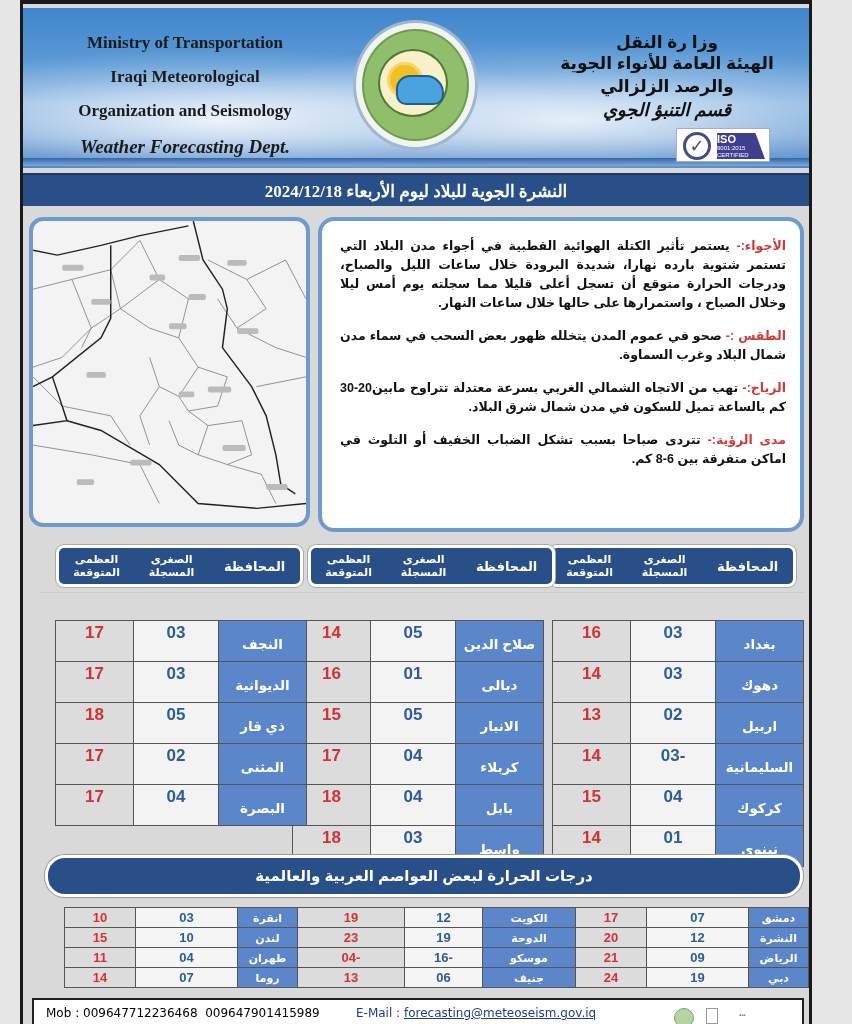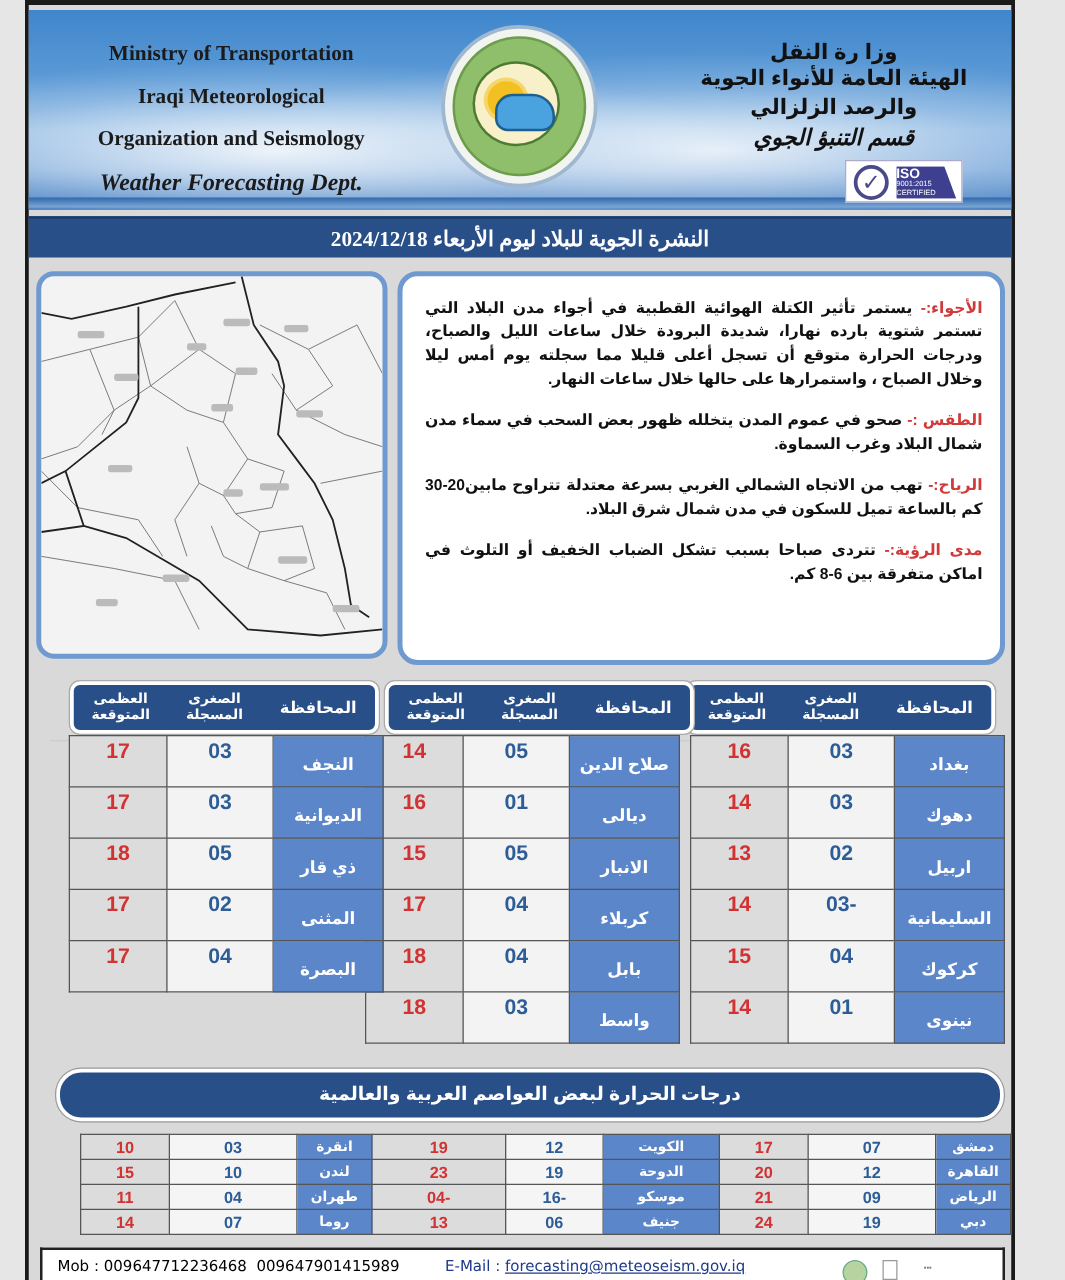--- a/index.html
+++ b/index.html
@@ -57,7 +57,7 @@
   .th-c { left: 56px; }
 
   .grid-panel { position: absolute; left: 40px; top: 592px; width: 765px; height: 258px; background: #d9d9d9; border-top: 1px solid #ccc; }
-  .city-table { position: absolute; top: 588px; border-collapse: collapse; direction: rtl; padding-left: 10px; }
+  .city-table { position: absolute; top: 620px; border-collapse: collapse; direction: rtl; padding-left: 10px; }
   .city-table td { height: 41px; border: 1px solid #555; text-align: center; vertical-align: top; font-weight: bold; }
   .city-table td.name { width: 88px; background: #5b86c9; color: #fff; font-size: 13.5px; vertical-align: middle; padding-top: 6px; }
   .city-table td.min { width: 85px; background: #f3f3f3; color: #2c5d97; font-size: 17px; padding-top: 2px; }

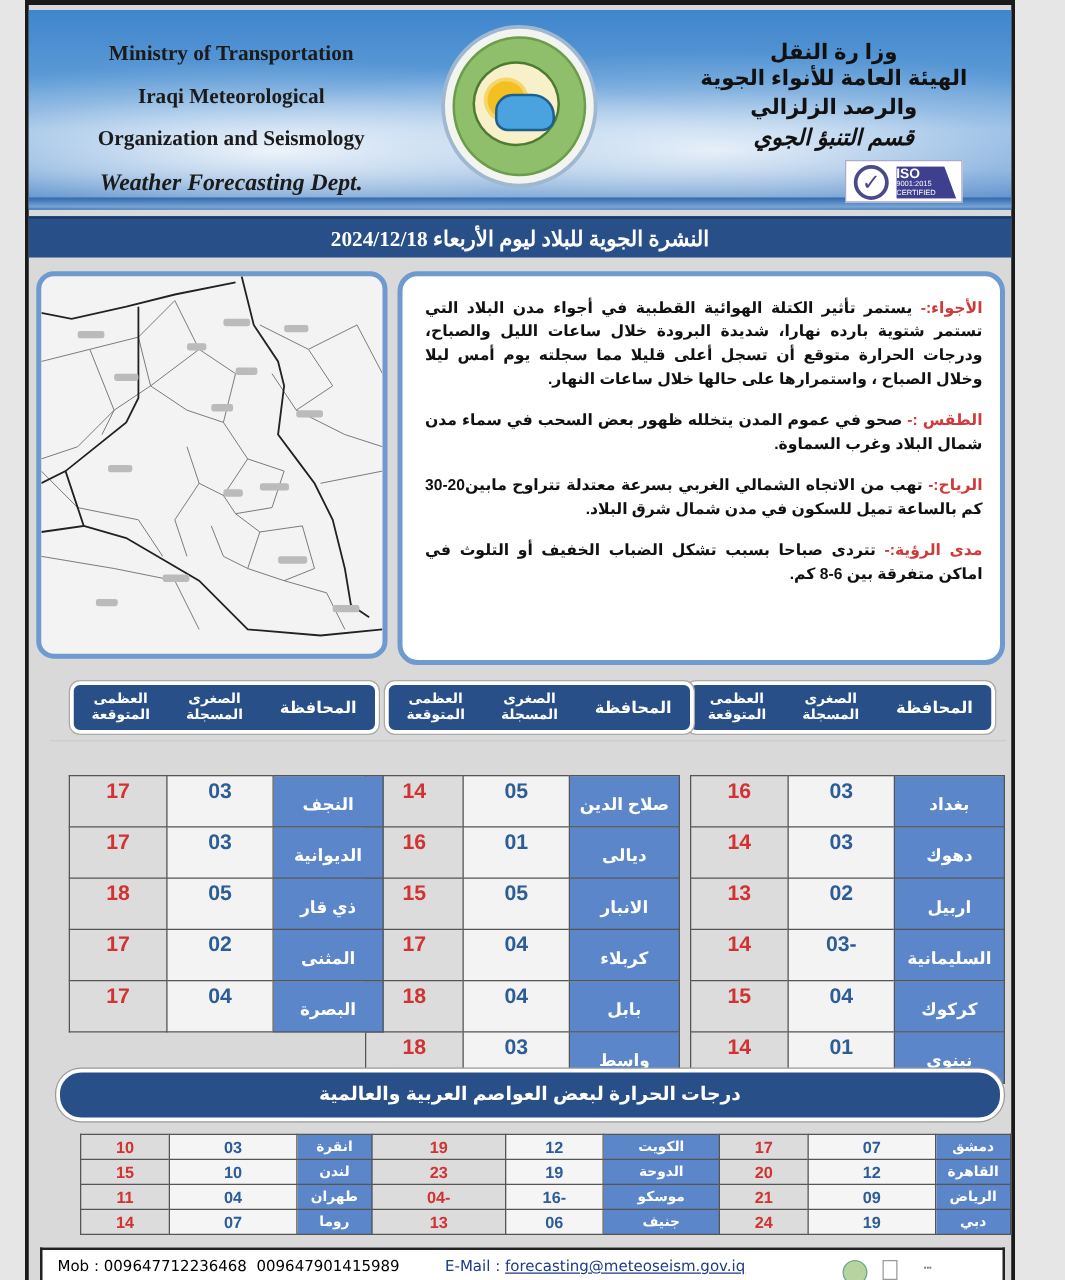--- a/index.html
+++ b/index.html
@@ -328,7 +328,7 @@
         <td class="max">10</td>
       </tr>
       <tr>
-        <td class="name">القاهرة</td>
+        <td class="name">النشرة</td>
         <td class="min">12</td>
         <td class="max">20</td>
         <td class="name wide">الدوحة</td>

